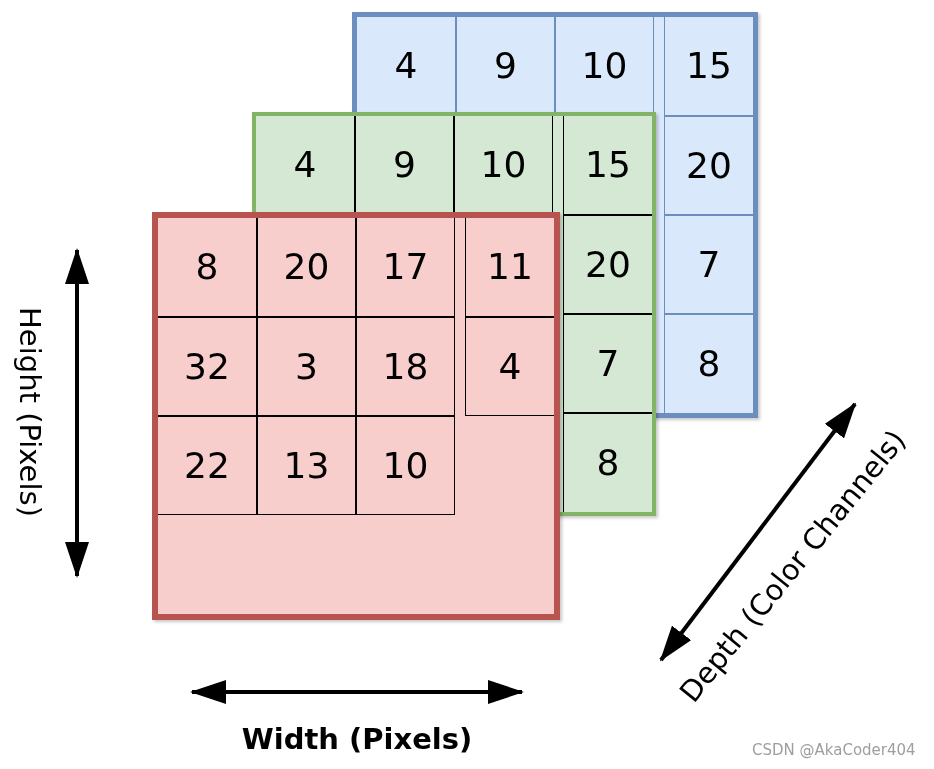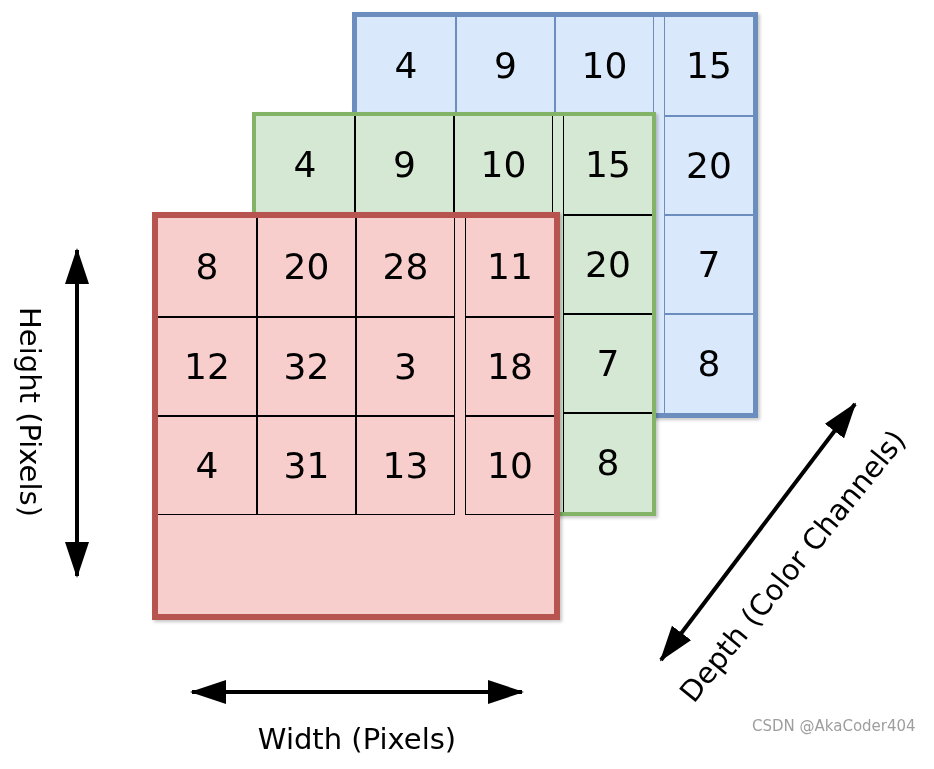--- a/index.html
+++ b/index.html
@@ -134,6 +134,7 @@
   <div class="pixel-grid" id="grid-red" style="--fill: #f8cecc; --stroke: #b85450; --line: #000000;">
       <div class="cell">8</div>
       <div class="cell">20</div>
+      <div class="cell">17</div>
       <div class="cell">28</div>
       <div class="cell">11</div>
       <div class="cell">12</div>

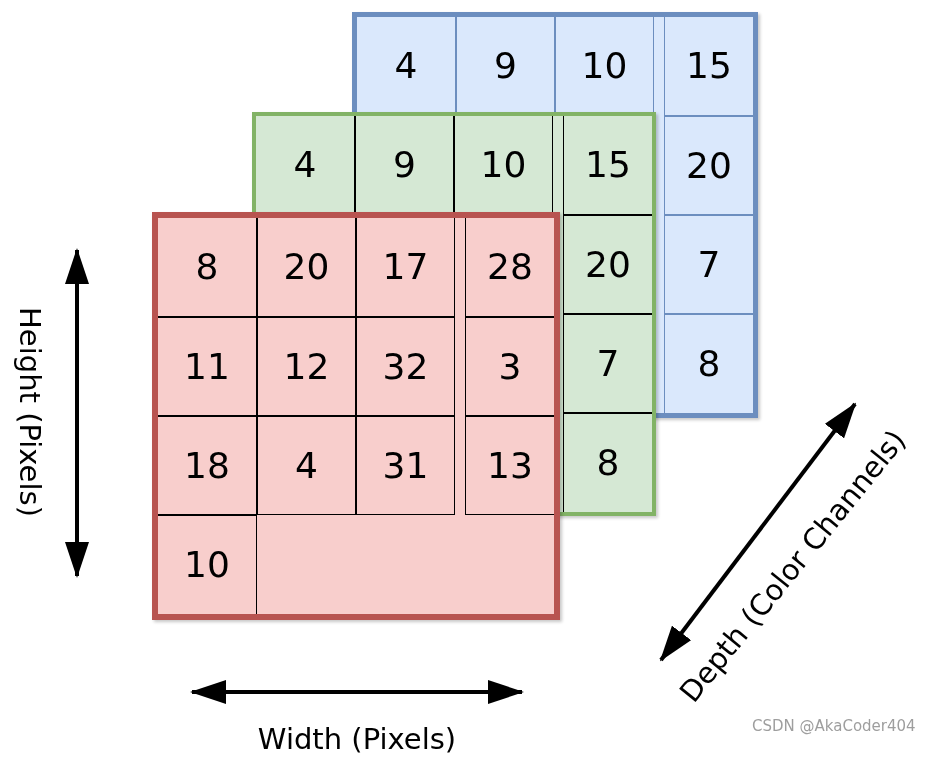--- a/index.html
+++ b/index.html
@@ -135,7 +135,6 @@
       <div class="cell">8</div>
       <div class="cell">20</div>
       <div class="cell">17</div>
-      <div class="cell">28</div>
       <div class="cell">11</div>
       <div class="cell">12</div>
       <div class="cell">32</div>

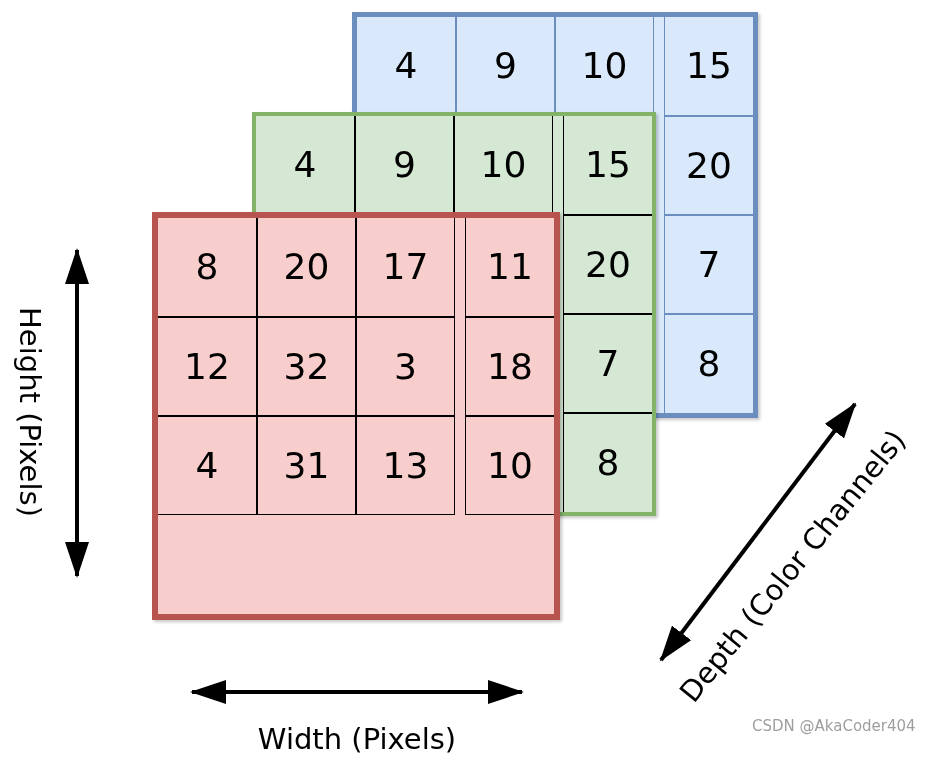--- a/index.html
+++ b/index.html
@@ -136,7 +136,6 @@
       <div class="cell">20</div>
       <div class="cell">17</div>
       <div class="cell">11</div>
-      <div class="cell">12</div>
       <div class="cell">32</div>
       <div class="cell">3</div>
       <div class="cell">18</div>

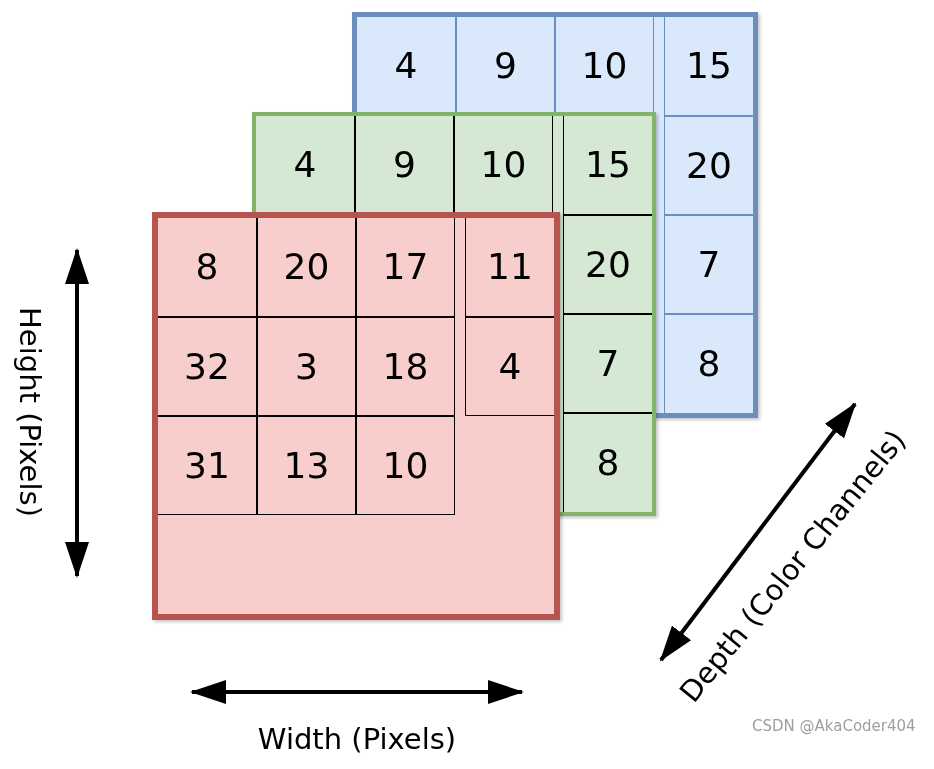--- a/index.html
+++ b/index.html
@@ -140,7 +140,7 @@
       <div class="cell">3</div>
       <div class="cell">18</div>
       <div class="cell">4</div>
-      <div class="cell">31</div>
+      <div class="cell">22</div>
       <div class="cell">13</div>
       <div class="cell">10</div>
     </div>

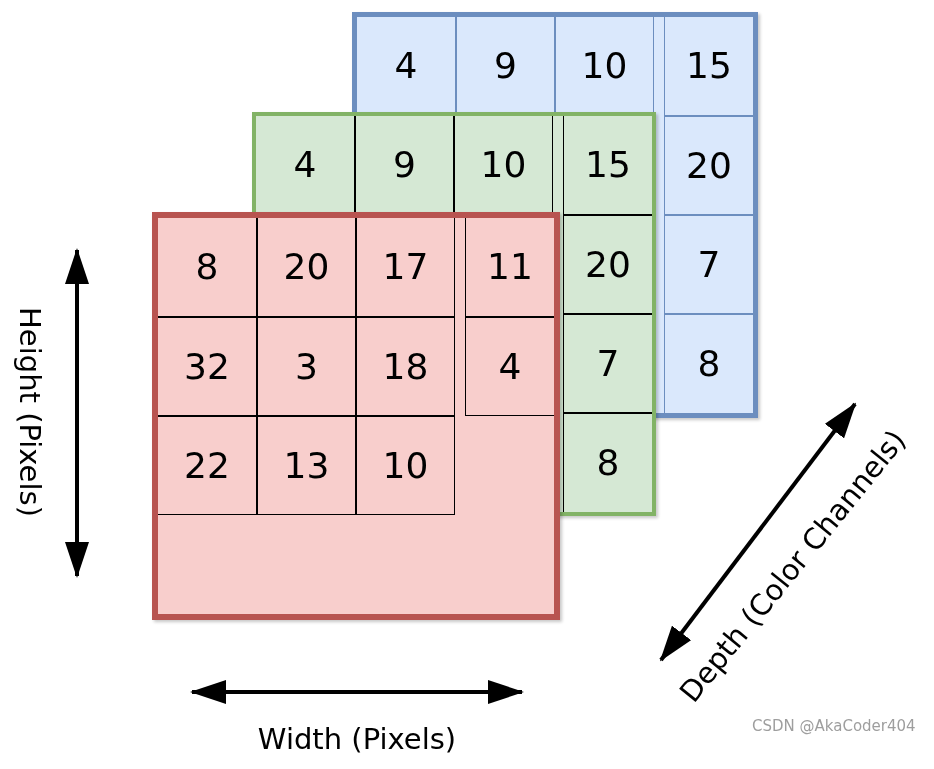--- a/index.html
+++ b/index.html
@@ -61,7 +61,7 @@
   }
   .axis-label.width {
     width: 400px; height: 40px;
-    left: 157px; top: 722px;
+    left: 157px; top: 722px; font-weight: bold;
   }
   .axis-label.depth {
     width: 440px; height: 40px;

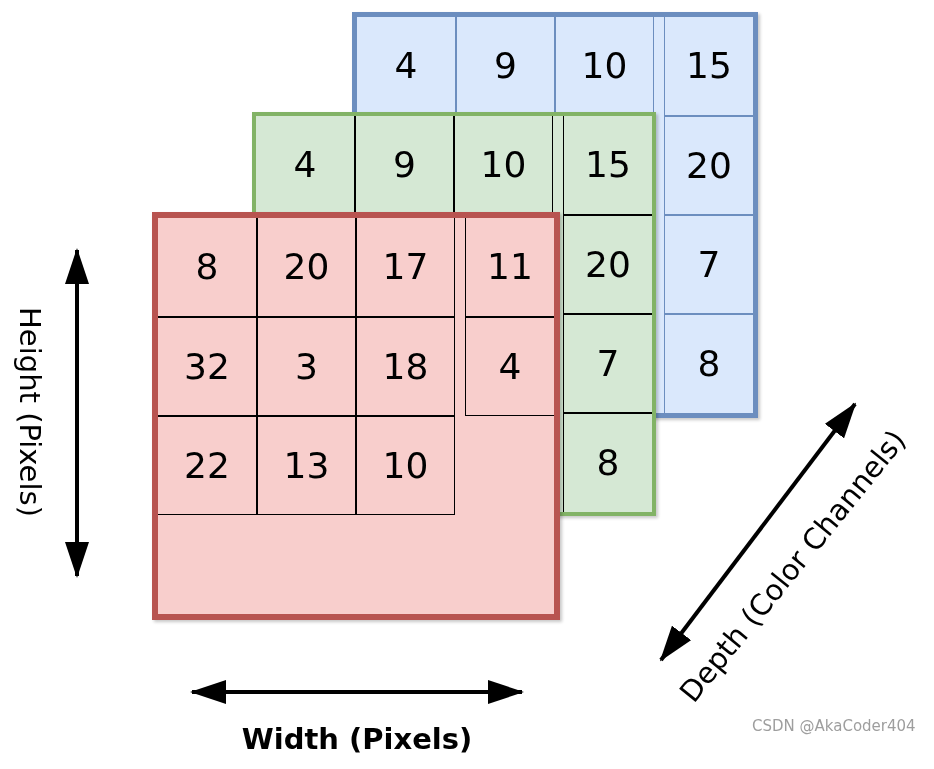--- a/index.html
+++ b/index.html
@@ -71,7 +71,7 @@
 
   .watermark {
     position: absolute;
-    left: 752px; top: 717px;
+    left: 752px; top: 741px;
     z-index: 5;
     font-size: 15px;
     color: #9e9e9e;

